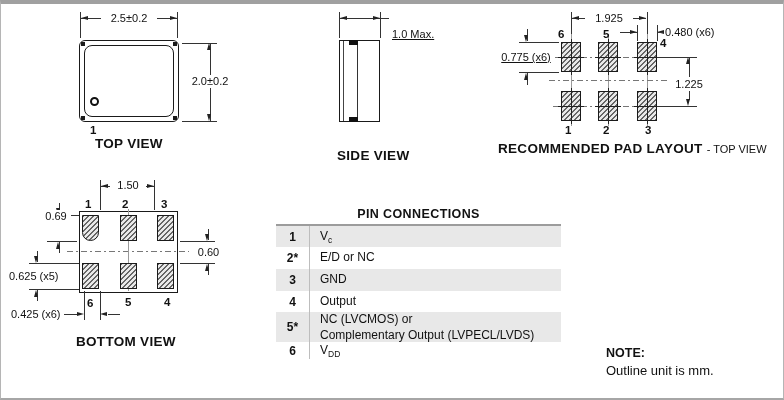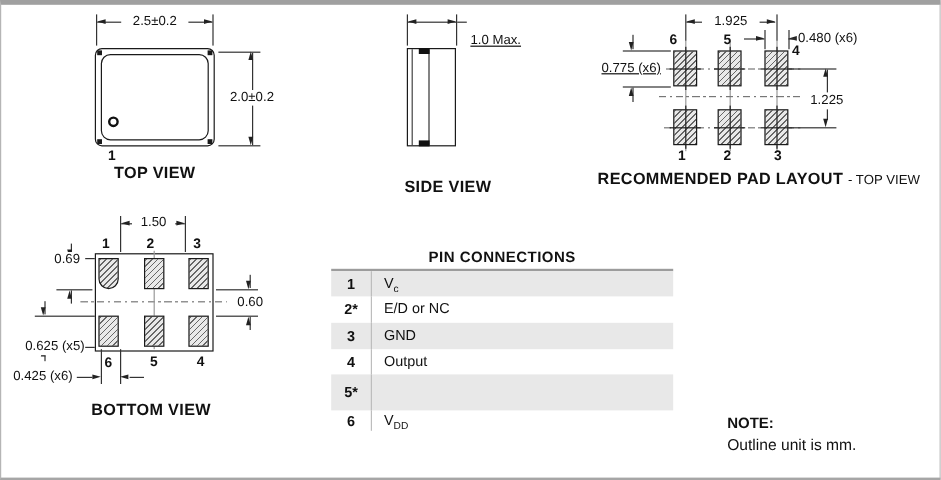--- a/index.html
+++ b/index.html
@@ -193,7 +193,7 @@
     <i class="ad" style="left:33px;top:252px;"></i>
     <i class="vl" style="left:36px;top:286px;height:11px;"></i>
     <i class="au" style="left:33px;top:286px;"></i>
-    <span class="dt" style="left:20px;top:266px;margin-top:13px;">0.625 (x5)</span>
+    <span class="dt" style="left:8px;top:266px;">0.625 (x5)</span>
 
     <i class="vl" style="left:83px;top:287px;height:29px;"></i>
     <i class="vl" style="left:99px;top:287px;height:29px;"></i>

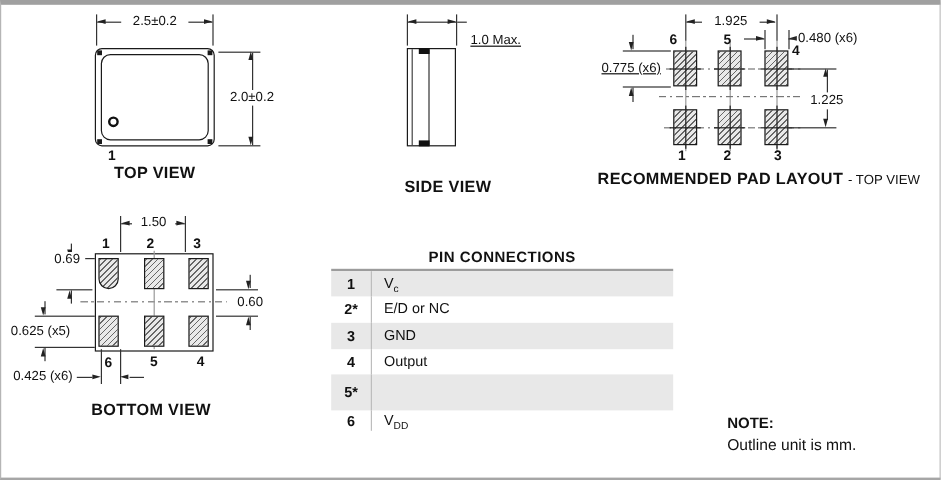--- a/index.html
+++ b/index.html
@@ -229,6 +229,7 @@
     </div>
     <div class="pt-row shade" style="height:30px;">
       <span class="pt-pin">5*</span>
+      <span class="pt-desc"><span>NC (LVCMOS) or</span><sub></sub><span style="display:block;">Complementary Output (LVPECL/LVDS)</span></span>
     </div>
     <div class="pt-row" style="height:17px;">
       <span class="pt-pin">6</span>

